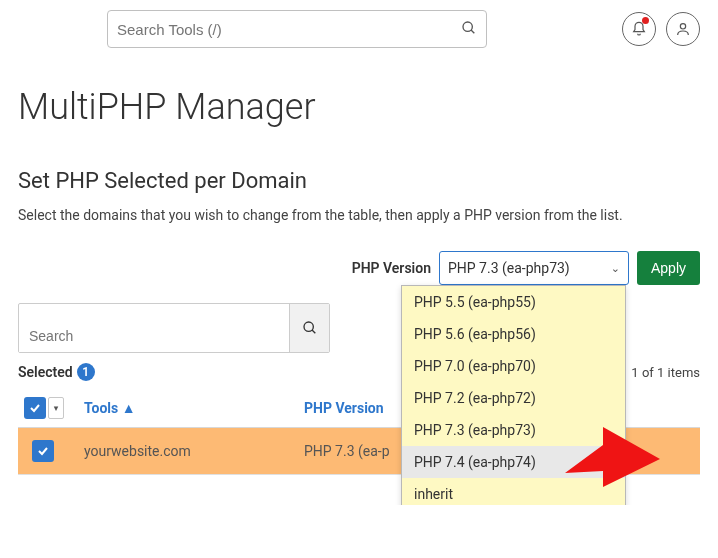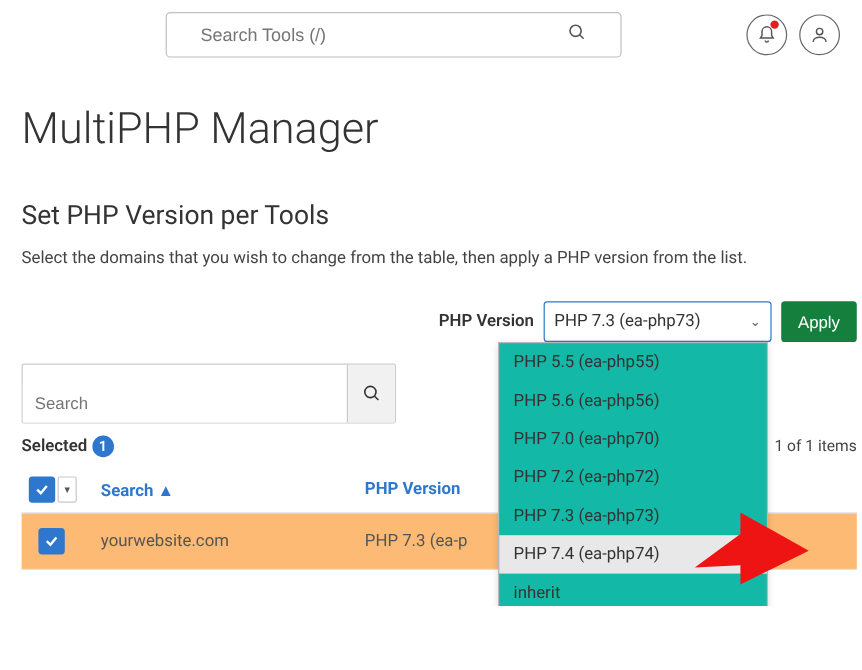--- a/index.html
+++ b/index.html
@@ -5,7 +5,7 @@
     * { box-sizing: border-box; margin: 0; padding: 0; }
     body { font-family: -apple-system, BlinkMacSystemFont, "Segoe UI", Roboto, Arial, sans-serif; color: #333; font-size: 14px; width: 718px; }
     .topbar { display: flex; align-items: center; justify-content: flex-end; padding: 10px 18px; gap: 10px; }
-    .search-global { display: flex; align-items: center; border: 1px solid #c0c0c0; border-radius: 4px; width: 380px; height: 38px; padding: 0 28px; margin-right: auto; margin-left: 120px; background: #fff; }
+    .search-global { display: flex; align-items: center; border: 1px solid #c0c0c0; border-radius: 4px; width: 380px; height: 38px; padding: 0 9px; margin-right: auto; margin-left: 89px; background: #fff; }
     .search-global input { border: none; outline: none; flex: 1; font-size: 15px; color: #555; background: transparent; }
     .icon-btn { width: 34px; height: 34px; border-radius: 50%; border: 1.5px solid #666; display: flex; align-items: center; justify-content: center; cursor: pointer; position: relative; color: #555; }
     .notif-dot { position: absolute; top: 4px; right: 6px; width: 7px; height: 7px; background: #e02020; border-radius: 50%; }

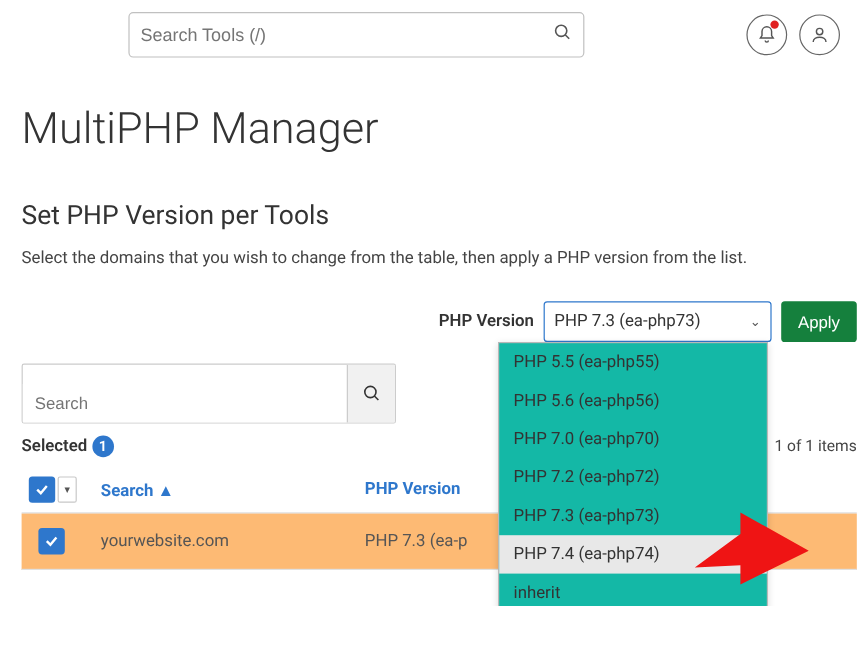--- a/index.html
+++ b/index.html
@@ -9,7 +9,7 @@
     .search-global input { border: none; outline: none; flex: 1; font-size: 15px; color: #555; background: transparent; }
     .icon-btn { width: 34px; height: 34px; border-radius: 50%; border: 1.5px solid #666; display: flex; align-items: center; justify-content: center; cursor: pointer; position: relative; color: #555; }
     .notif-dot { position: absolute; top: 4px; right: 6px; width: 7px; height: 7px; background: #e02020; border-radius: 50%; }
-    .container { padding: 0 4px 30px 18px; }
+    .container { padding: 0 18px 30px 18px; }
     h1 { font-size: 36px; font-weight: 300; color: #333; margin: 28px 0 40px 0; }
     h2 { font-size: 22px; font-weight: 400; color: #333; margin-bottom: 14px; }
     .subtext { font-size: 14px; color: #444; margin-bottom: 28px; }

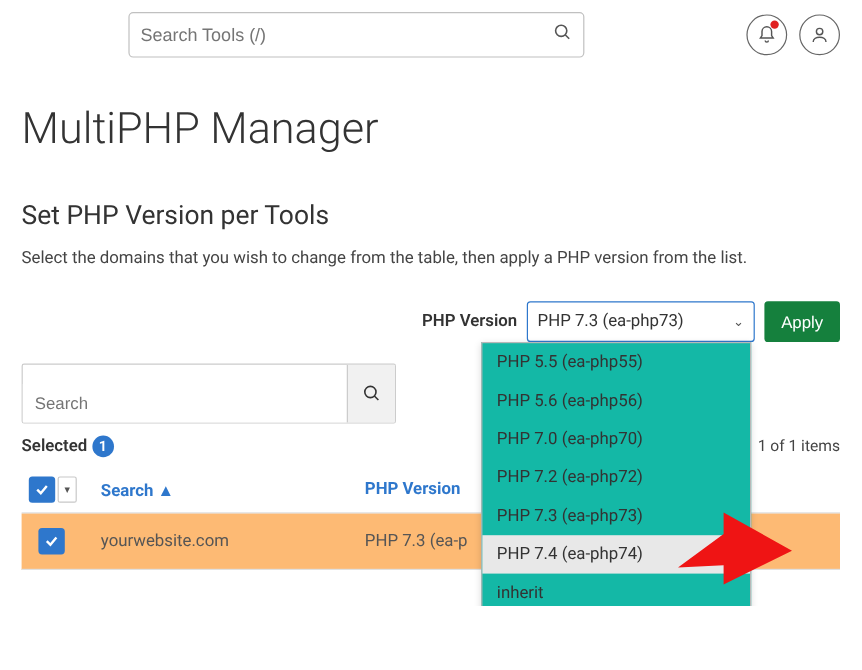--- a/index.html
+++ b/index.html
@@ -73,7 +73,7 @@
 
 <div class="container">
   <h1>MultiPHP Manager</h1>
-  <h2>Set PHP Version per Tools</h2>
+  <h2>Set PHP Selected per Domain</h2>
   <p class="subtext">Select the domains that you wish to change from the table, then apply a PHP version from the list.</p>
 
   <div class="phpv-row">

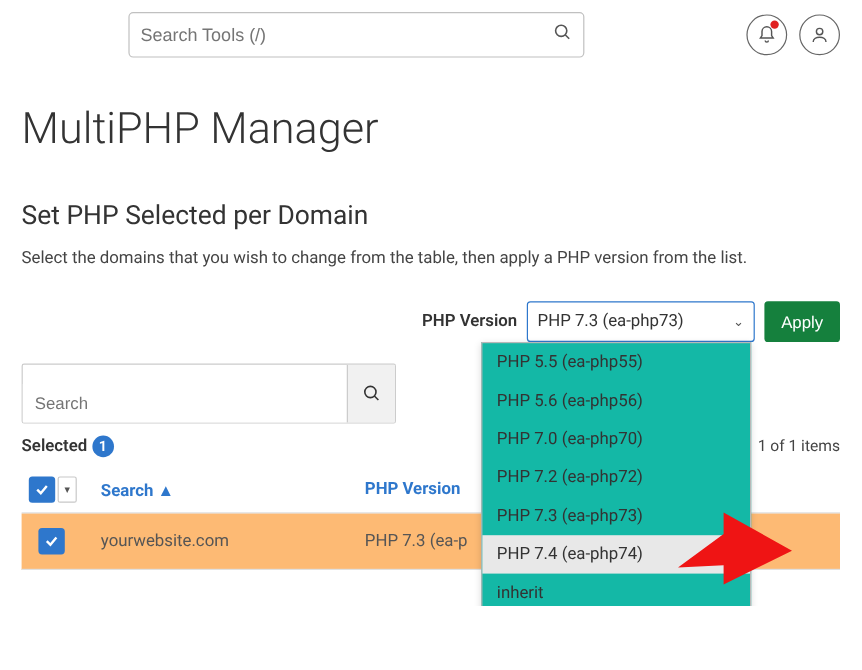--- a/index.html
+++ b/index.html
@@ -36,7 +36,7 @@
     .row-cb { width: 22px; height: 22px; background: #2e77cc; border-radius: 3px; display: flex; align-items: center; justify-content: center; color: #fff; cursor: pointer; }
     .cell-domain { width: 220px; color: #555; }
     .cell-phpv { color: #555; }
-    .dropdown { position: absolute; top: 34px; right: 74px; width: 225px; background: #14b8a6; border: 1px solid #b8b8b8; box-shadow: 0 2px 6px rgba(0,0,0,0.15); }
+    .dropdown { position: absolute; top: 34px; right: 74px; width: 225px; background: #fef9c3; border: 1px solid #b8b8b8; box-shadow: 0 2px 6px rgba(0,0,0,0.15); }
     .dd-item { padding: 8px 12px; font-size: 14px; color: #333; cursor: pointer; }
     .dd-item.highlight { background: #e8e8e8; }
     .arrow-wrap { position: absolute; right: 40px; top: 170px; pointer-events: none; }

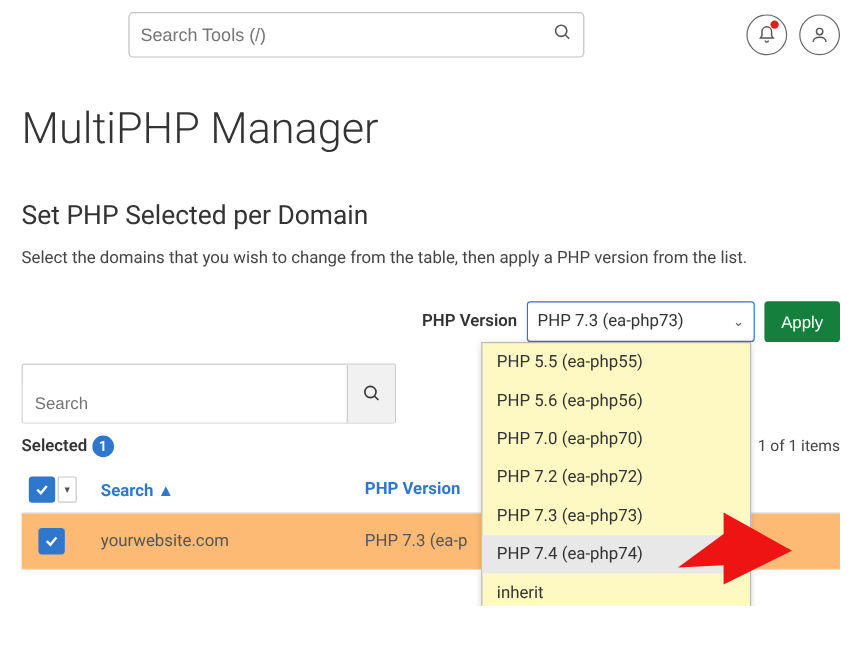--- a/index.html
+++ b/index.html
@@ -128,7 +128,7 @@
       </div>
       <div class="hdr-dd">▾</div>
     </div>
-    <div class="col-domain">Search ▲</div>
+    <div class="col-domain">Tools ▲</div>
     <div class="col-phpv">PHP Version</div>
     <div class="col-fpm">M</div>
   </div>

